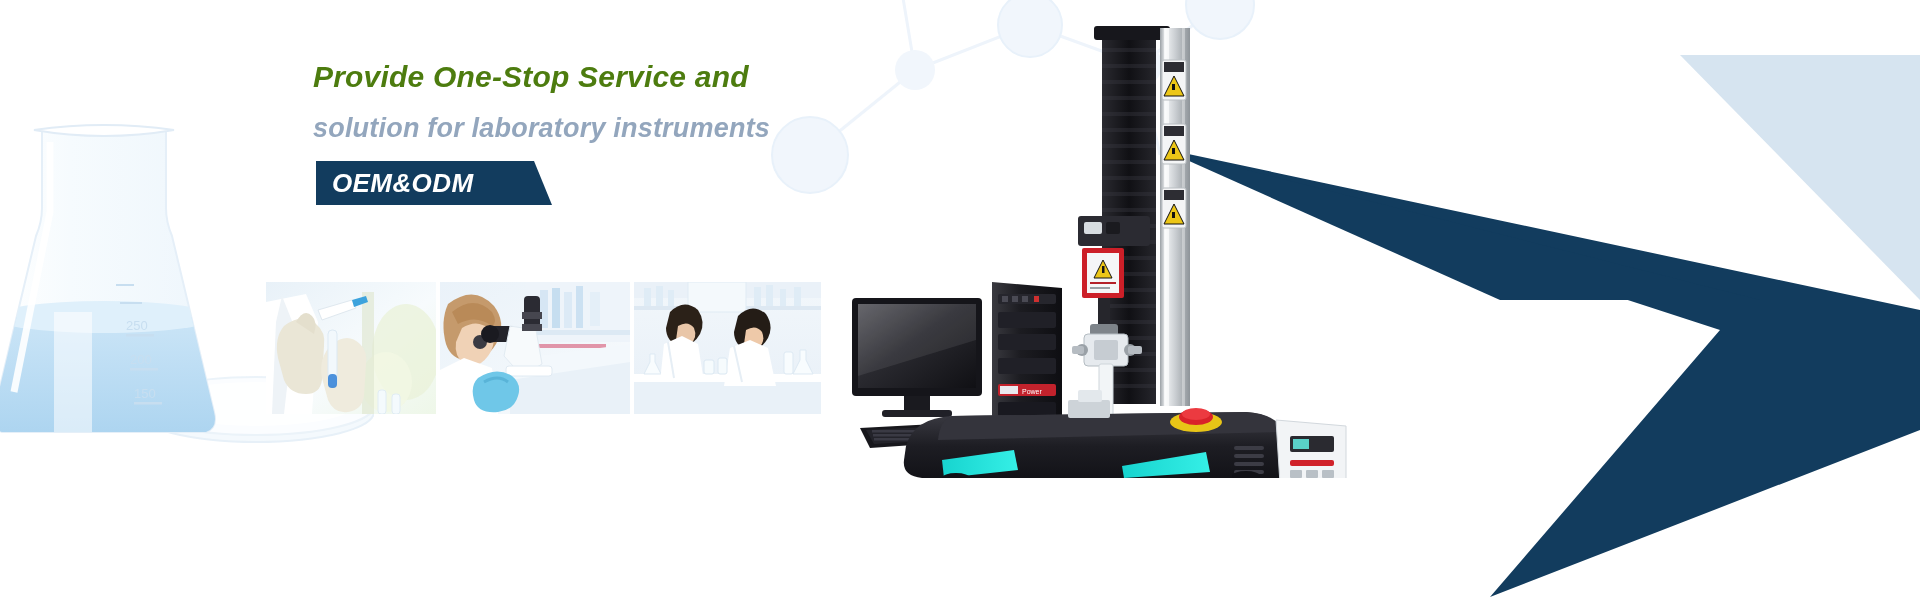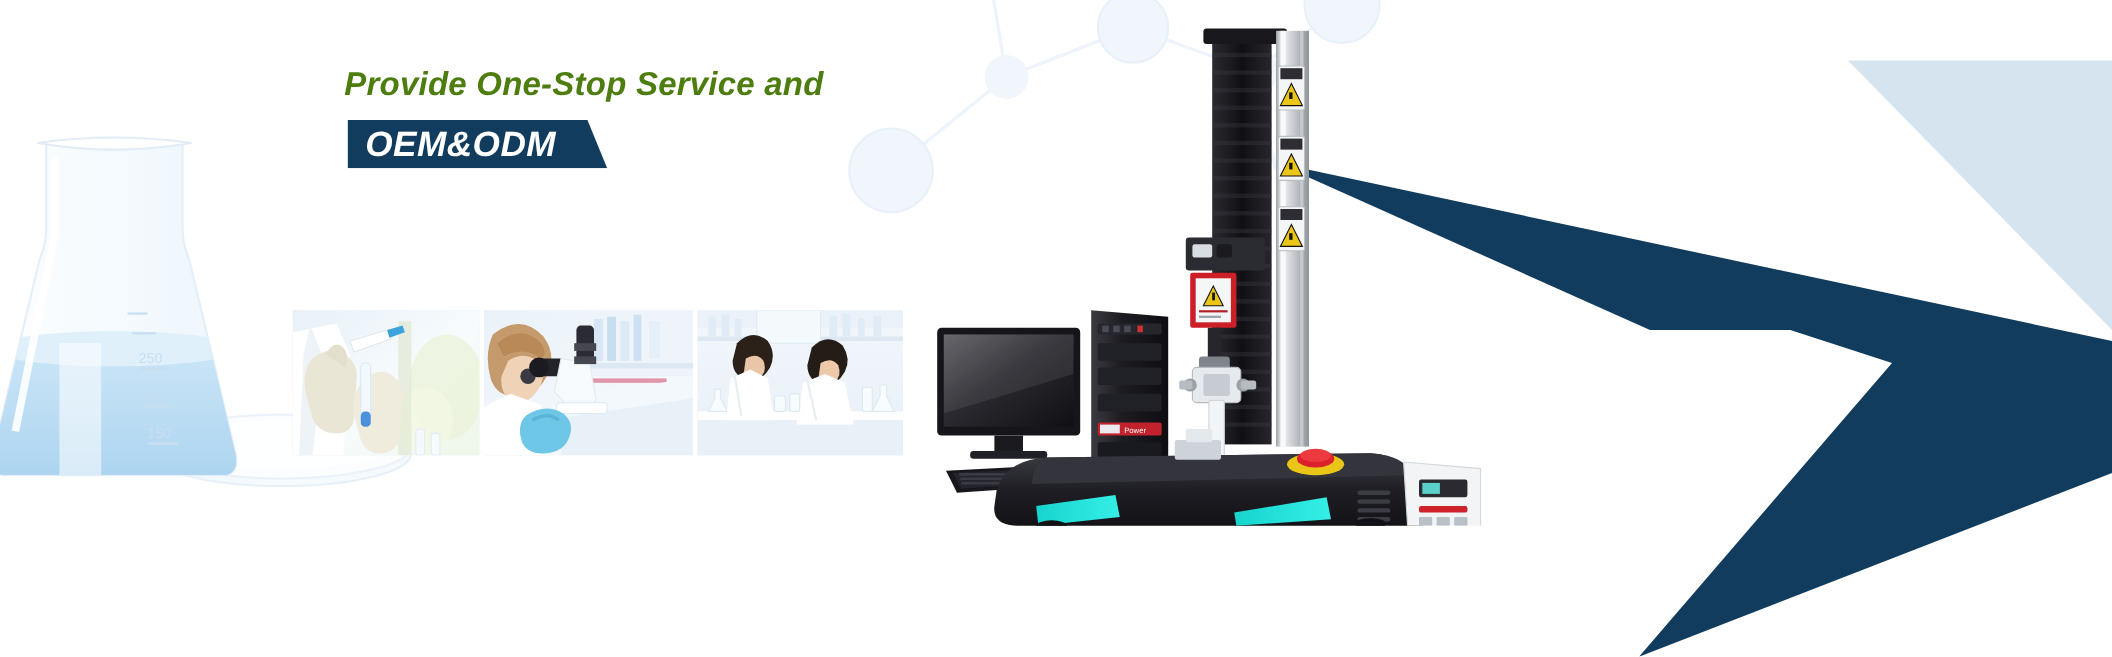--- a/index.html
+++ b/index.html
@@ -235,6 +235,7 @@
 
   <div class="headline-block">
     <div class="headline-line1">Provide One-Stop Service and</div>
+    <div class="headline-line2">solution for laboratory instruments</div>
     <div class="badge-wrap">
       <svg class="badge-shape" viewBox="0 0 236 44" preserveAspectRatio="none" xmlns="http://www.w3.org/2000/svg">
         <polygon points="0,0 218,0 236,44 0,44" fill="#123c5e"></polygon>

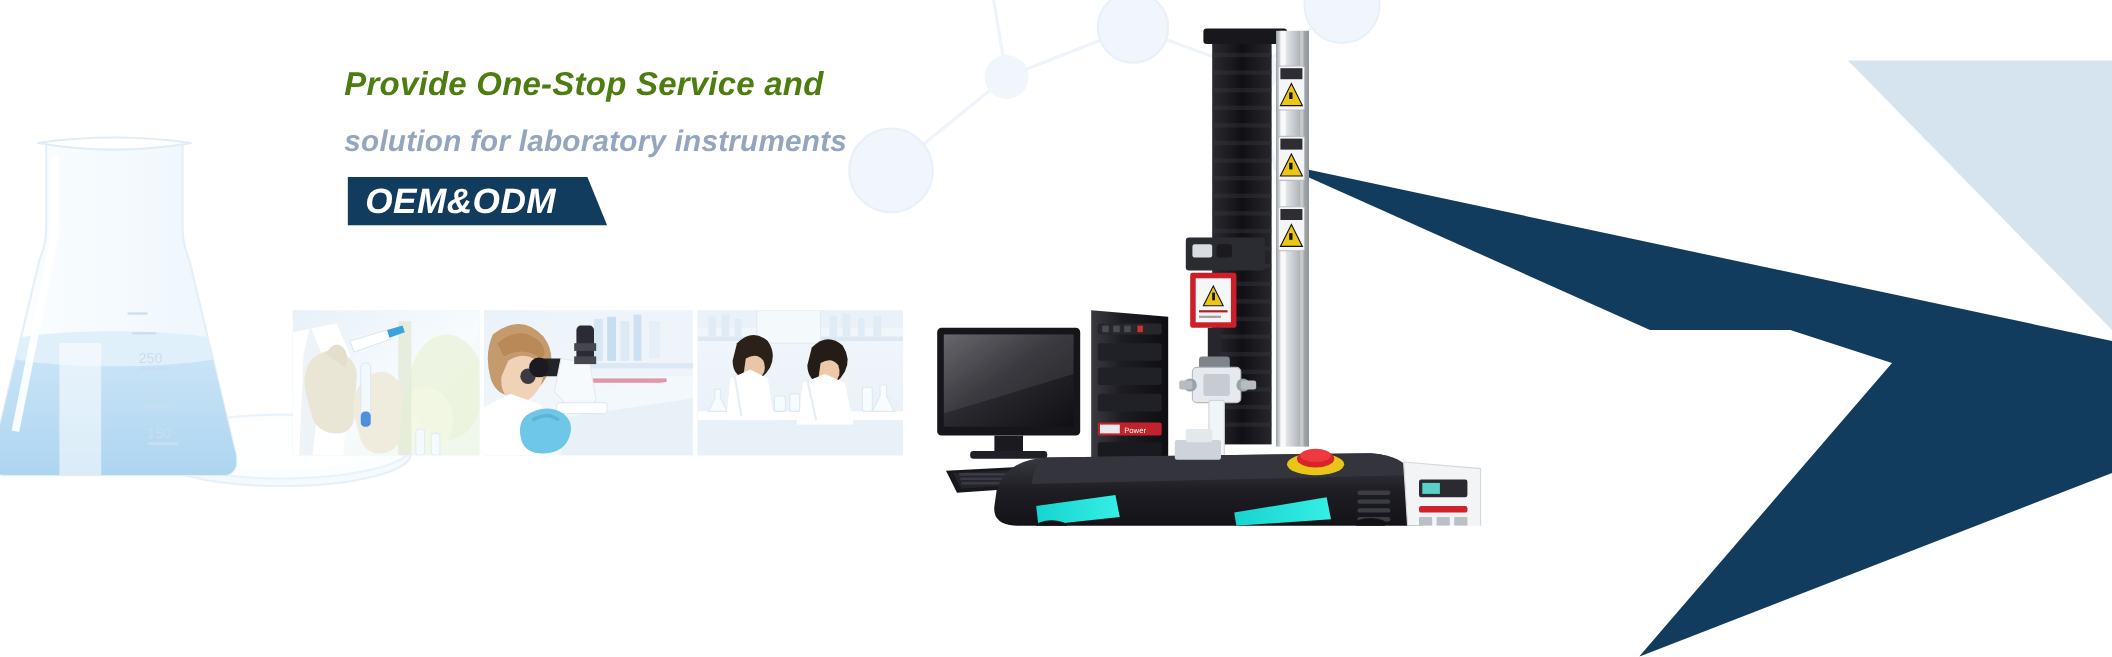--- a/index.html
+++ b/index.html
@@ -85,7 +85,7 @@
     height: 36px;
     line-height: 44px;
     padding: 0 34px 0 16px;
-    font-size: 32px;
+    font-size: 26px;
     font-style: italic;
     font-weight: bold;
     color: #ffffff;

